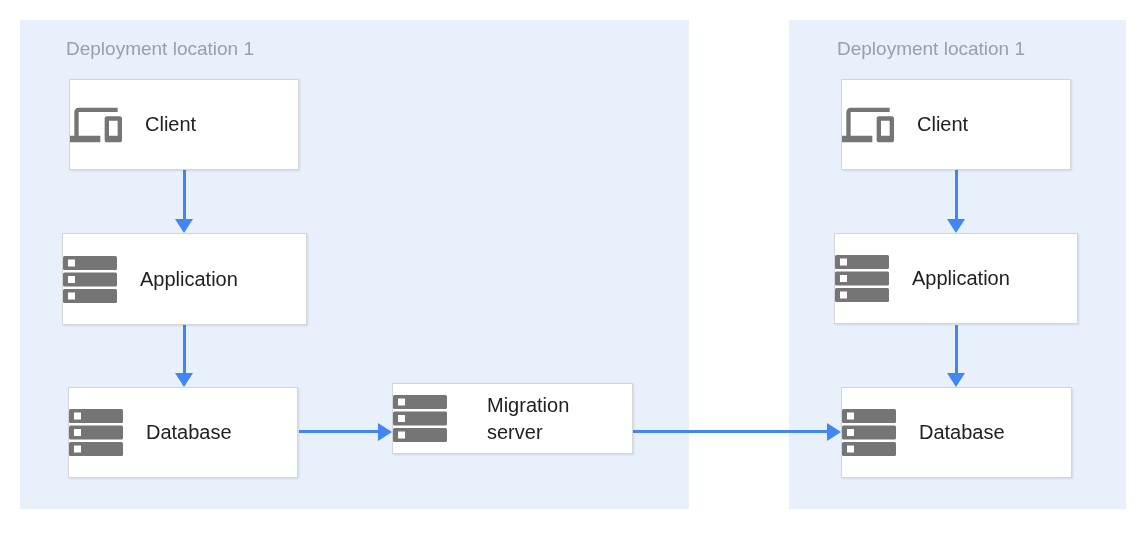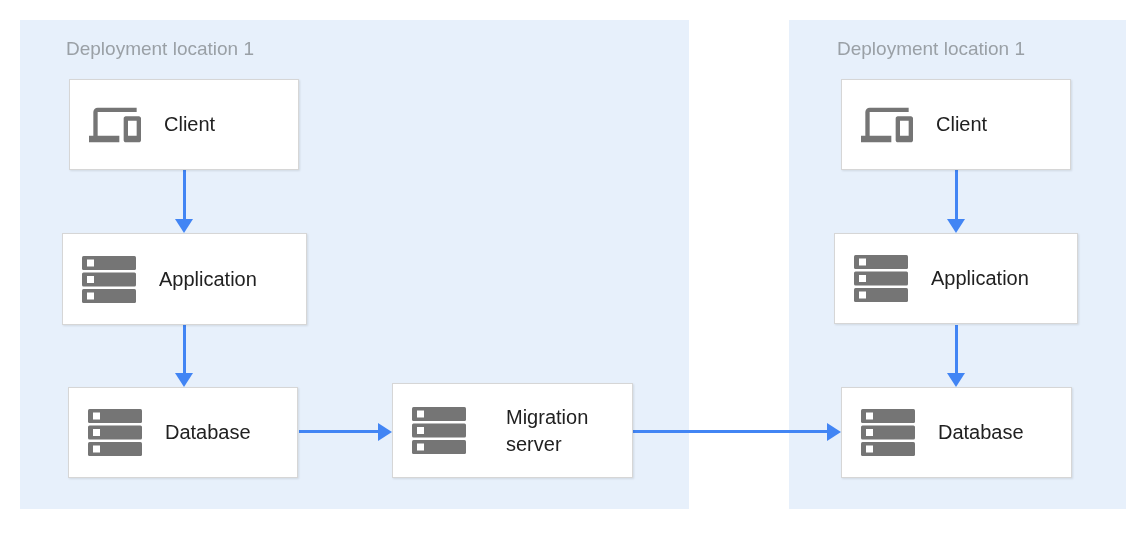--- a/index.html
+++ b/index.html
@@ -18,7 +18,7 @@
   }
   .node{
     position:absolute;box-sizing:border-box;
-    display:flex;align-items:center;gap:23px;padding-left:19px;
+    display:flex;align-items:center;gap:23px;
     background:var(--node-bg,#ffffff);
     border:1px solid var(--node-border,#d6d6d6);
     box-shadow:1px 1px 2px rgba(0,0,0,0.10);

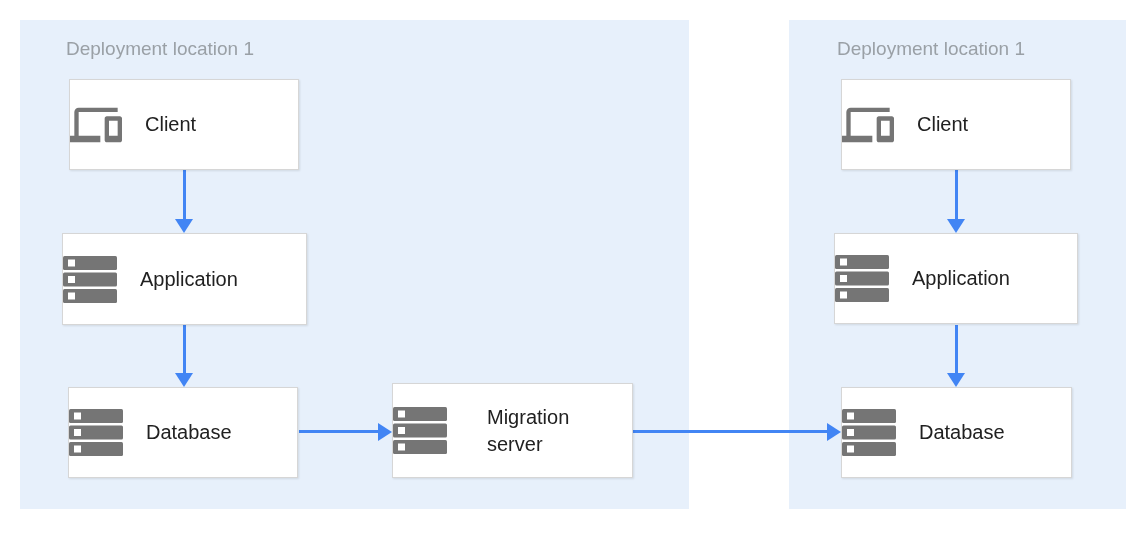--- a/index.html
+++ b/index.html
@@ -32,7 +32,7 @@
   #node-client-1{left:69px;top:79px;width:230px;height:91px;}
   #node-application-1{left:62px;top:233px;width:245px;height:92px;}
   #node-database-1{left:68px;top:387px;width:230px;height:91px;}
-  #node-migration-server{left:392px;top:383px;width:241px;height:95px;gap:40px;}
+  #node-migration-server{left:392px;top:383px;width:241px;height:71px;gap:40px;}
   #node-client-2{left:841px;top:79px;width:230px;height:91px;}
   #node-application-2{left:834px;top:233px;width:244px;height:91px;}
   #node-database-2{left:841px;top:387px;width:231px;height:91px;}

